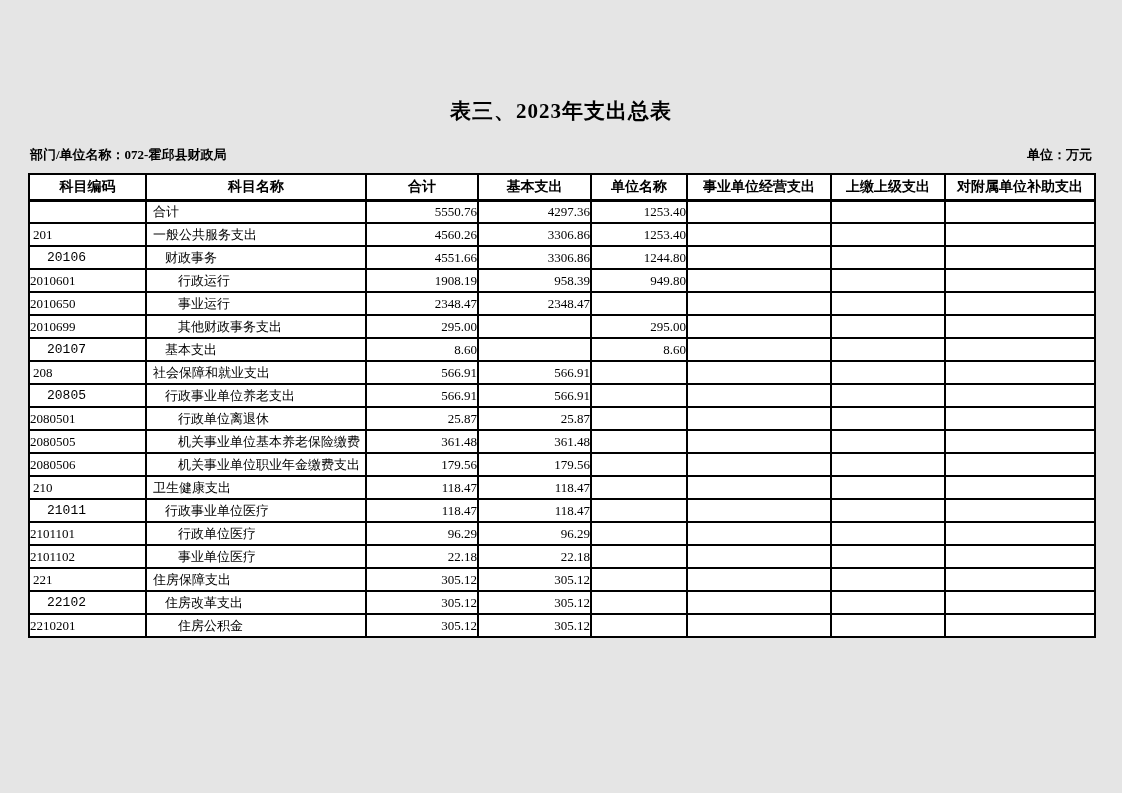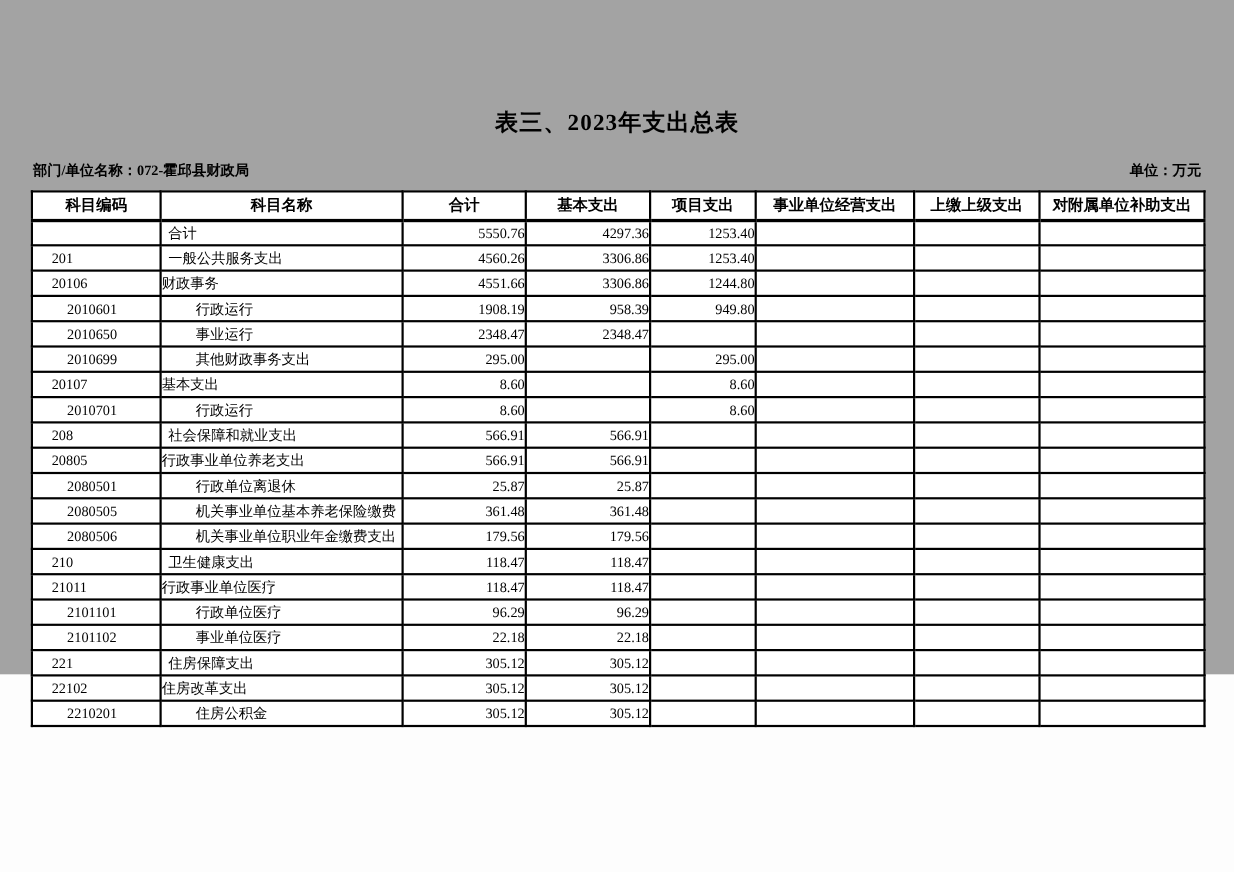--- a/index.html
+++ b/index.html
@@ -14,8 +14,8 @@
   }
   .page {
     width: 1122px;
-    height: 613px;
-    background: #a3a3a3;
+    height: 793px;
+    background: #e5e5e5;
     position: relative;
   }
   .title {

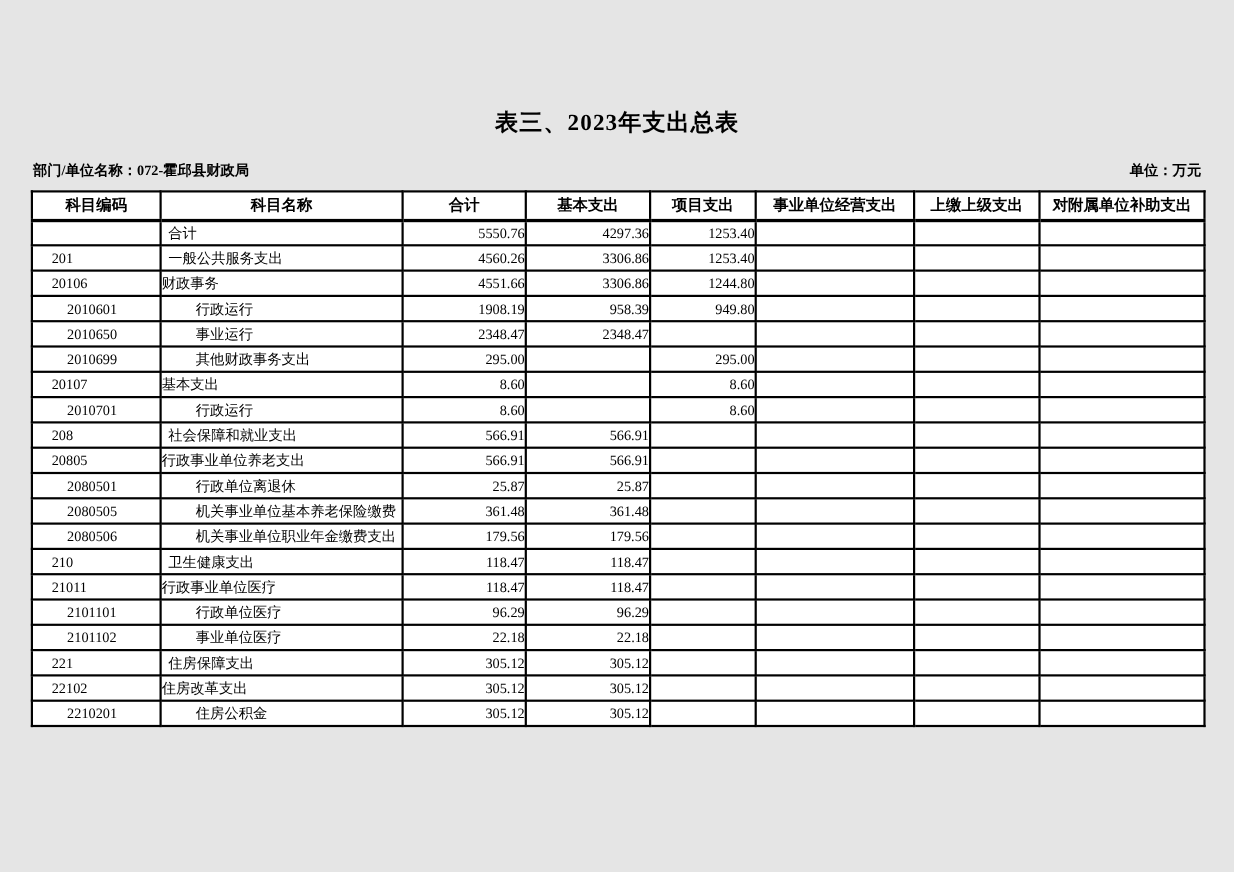--- a/index.html
+++ b/index.html
@@ -96,7 +96,7 @@
           <th>科目名称</th>
           <th>合计</th>
           <th>基本支出</th>
-          <th>项目支出</th>
+          <th>单位名称</th>
           <th>事业单位经营支出</th>
           <th>上缴上级支出</th>
           <th>对附属单位补助支出</th>

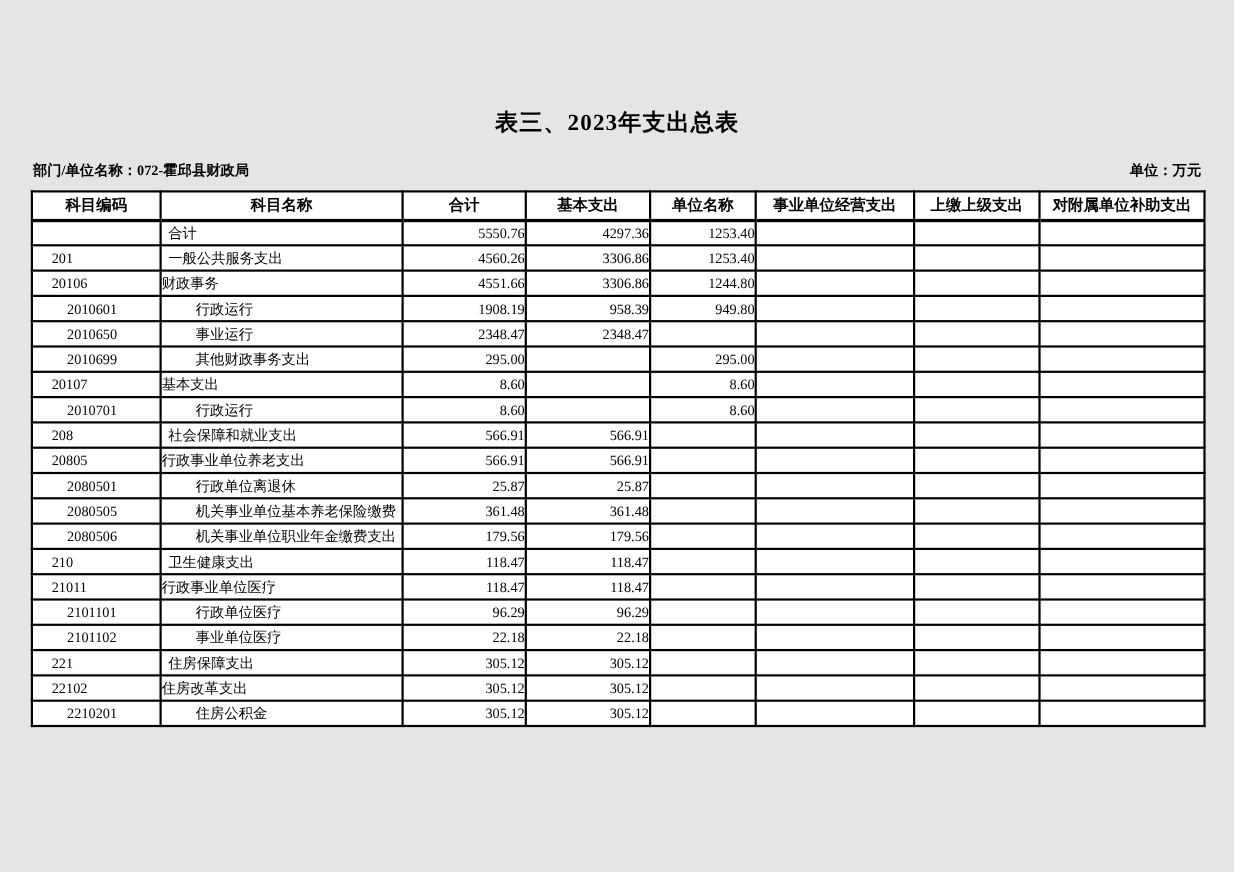--- a/index.html
+++ b/index.html
@@ -63,7 +63,7 @@
   .c-num  { text-align: right; padding-right: 5px; }
   .c-code { text-align: left; }
   .c-name { text-align: left; }
-  tr.lv1 .c-code { padding-left: 17px; }
+  tr.lv1 .c-code { padding-left: 3px; }
   tr.lv2 .c-code { padding-left: 17px; }
   tr.lv3 .c-code { padding-left: 31px; }
   tr.lv1 .c-name { padding-left: 6px; }

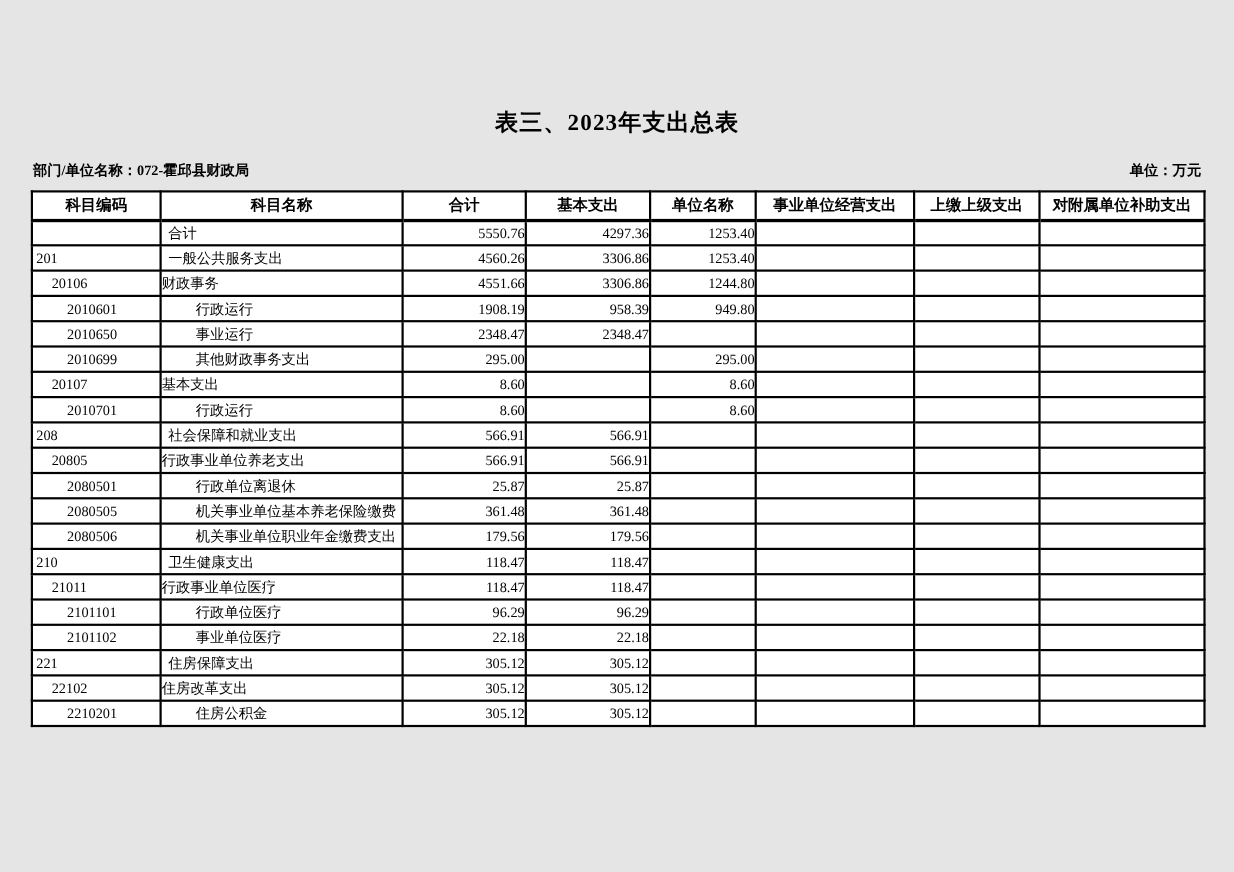--- a/index.html
+++ b/index.html
@@ -64,7 +64,7 @@
   .c-code { text-align: left; }
   .c-name { text-align: left; }
   tr.lv1 .c-code { padding-left: 3px; }
-  tr.lv2 .c-code { padding-left: 17px; }
+  tr.lv2 .c-code { padding-left: 17px; font-family: Liberation Mono, monospace; }
   tr.lv3 .c-code { padding-left: 31px; }
   tr.lv1 .c-name { padding-left: 6px; }
   tr.lv2 .c-name { }

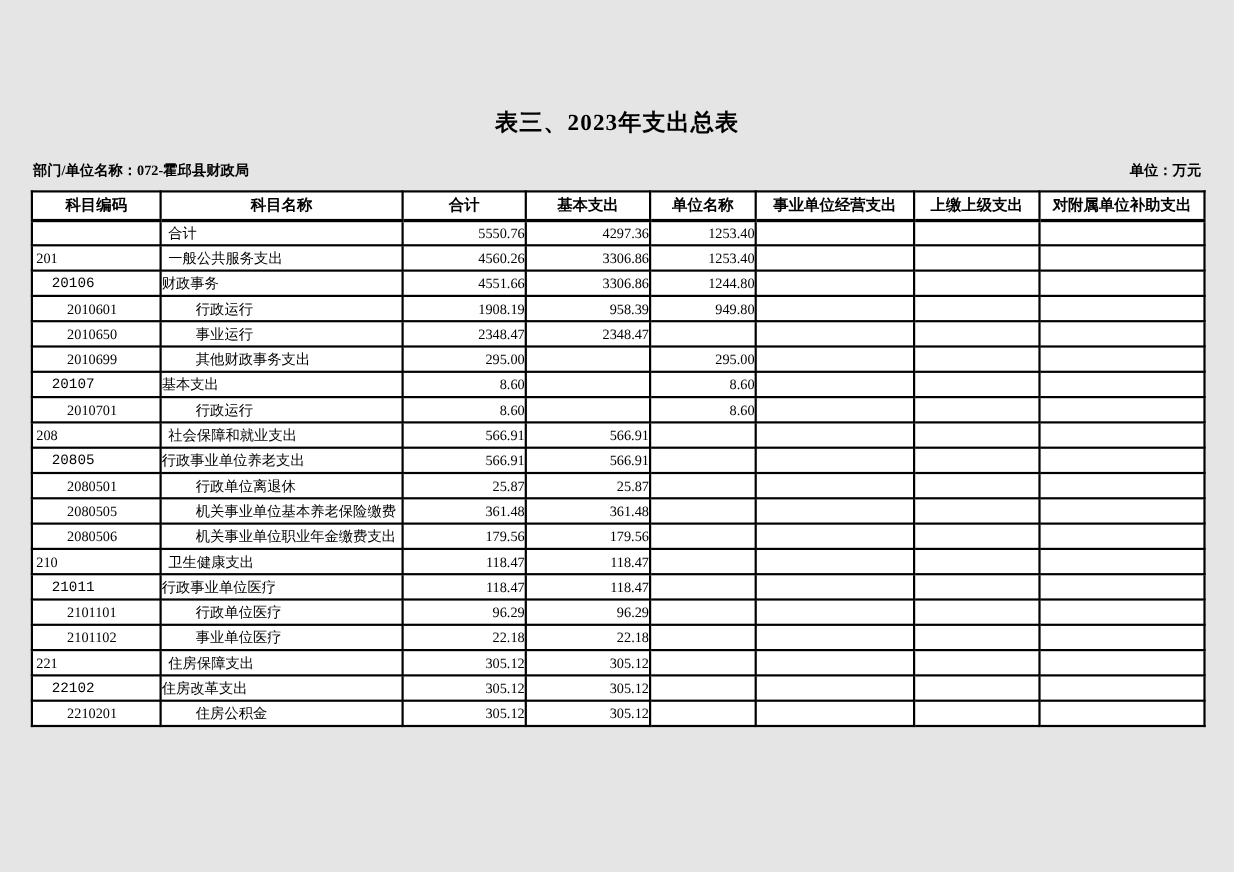--- a/index.html
+++ b/index.html
@@ -67,7 +67,7 @@
   tr.lv2 .c-code { padding-left: 17px; font-family: Liberation Mono, monospace; }
   tr.lv3 .c-code { padding-left: 31px; }
   tr.lv1 .c-name { padding-left: 6px; }
-  tr.lv2 .c-name { }
+  tr.lv2 .c-name { padding-left: 18px; }
   tr.lv3 .c-name { padding-left: 31px; }
 </style>
 </head>

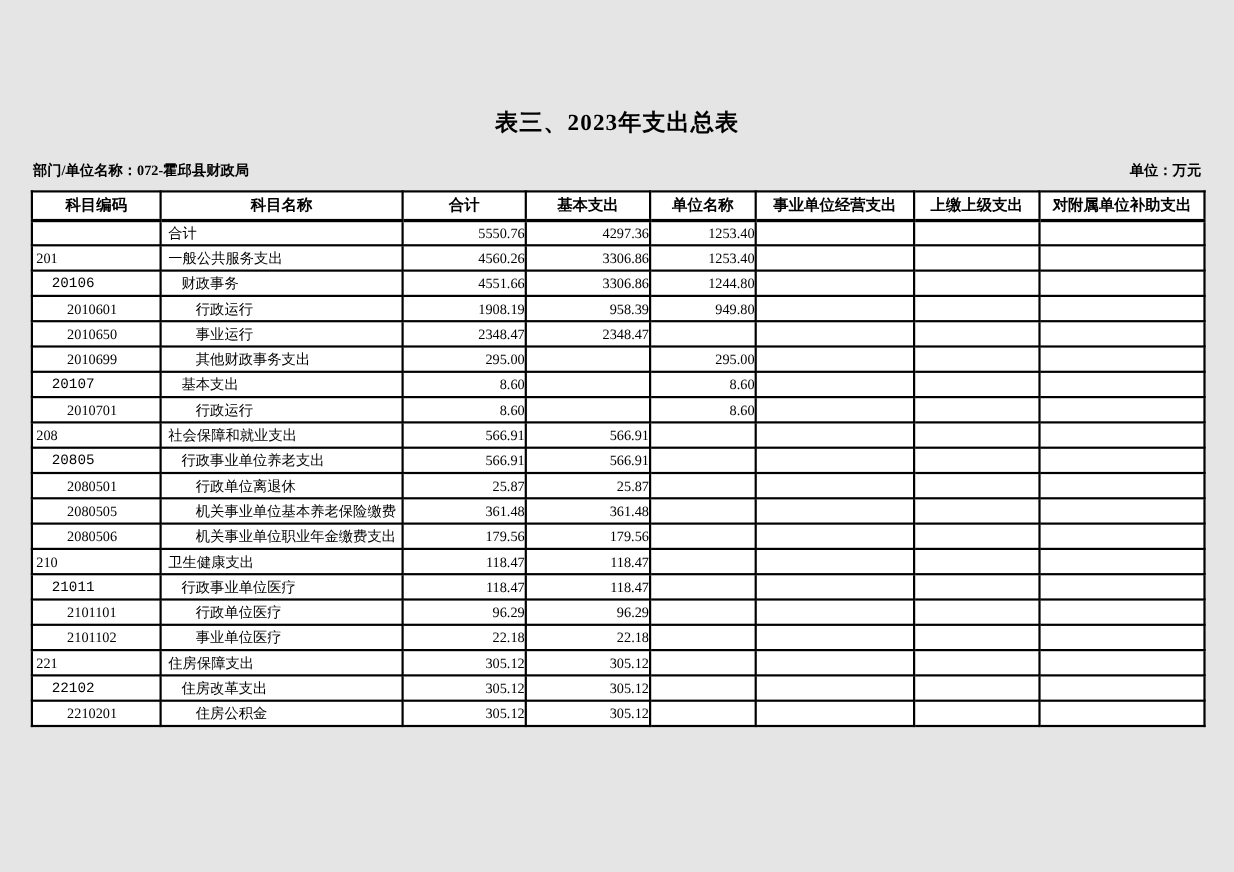--- a/index.html
+++ b/index.html
@@ -65,7 +65,7 @@
   .c-name { text-align: left; }
   tr.lv1 .c-code { padding-left: 3px; }
   tr.lv2 .c-code { padding-left: 17px; font-family: Liberation Mono, monospace; }
-  tr.lv3 .c-code { padding-left: 31px; }
+  tr.lv3 .c-code { }
   tr.lv1 .c-name { padding-left: 6px; }
   tr.lv2 .c-name { padding-left: 18px; }
   tr.lv3 .c-name { padding-left: 31px; }

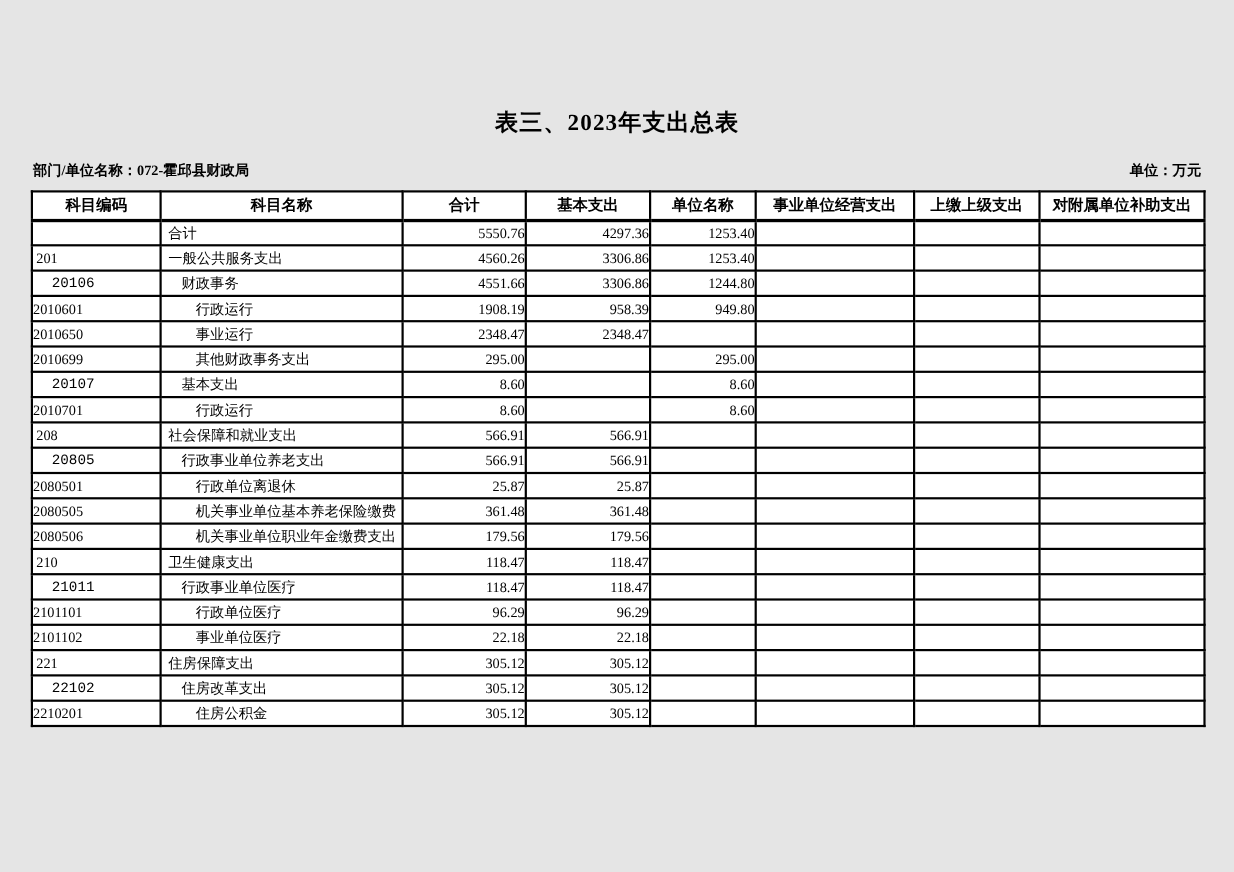--- a/index.html
+++ b/index.html
@@ -173,16 +173,6 @@
           <td class="c-num"></td>
           <td class="c-num"></td>
         </tr>
-        <tr class="lv3">
-          <td class="c-code">2010701</td>
-          <td class="c-name">行政运行</td>
-          <td class="c-num">8.60</td>
-          <td class="c-num"></td>
-          <td class="c-num">8.60</td>
-          <td class="c-num"></td>
-          <td class="c-num"></td>
-          <td class="c-num"></td>
-        </tr>
         <tr class="lv1">
           <td class="c-code">208</td>
           <td class="c-name">社会保障和就业支出</td>

